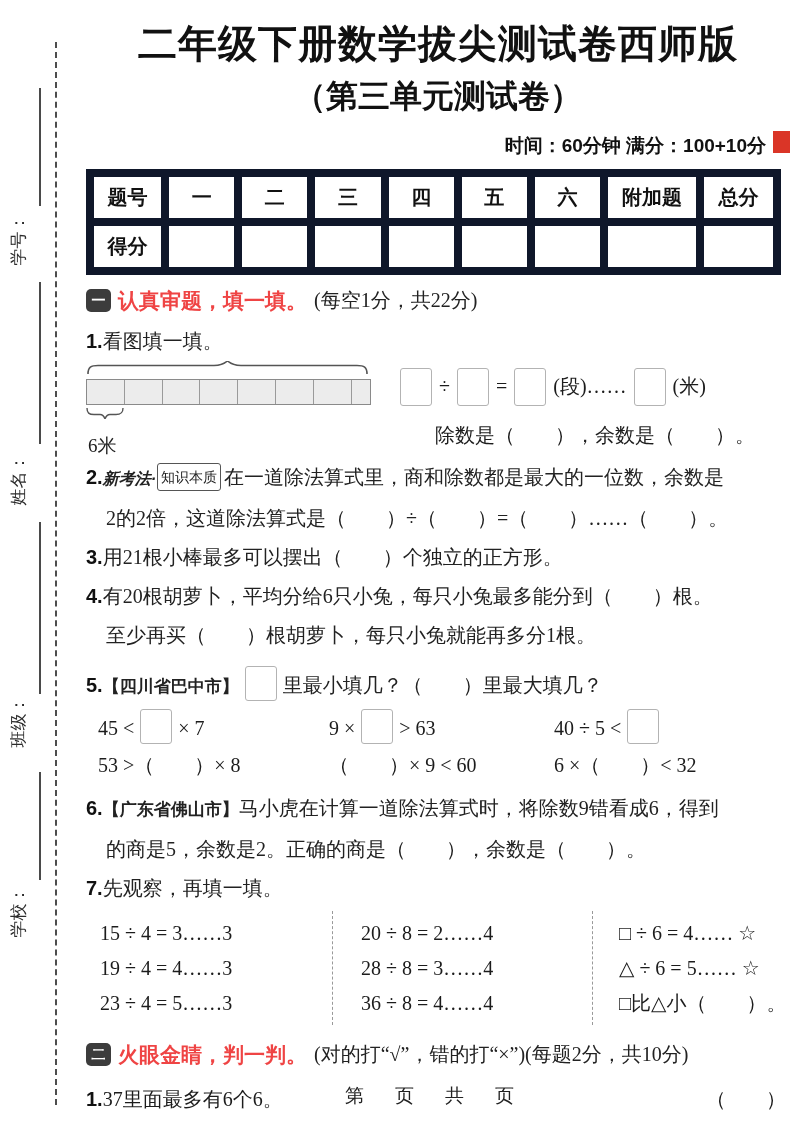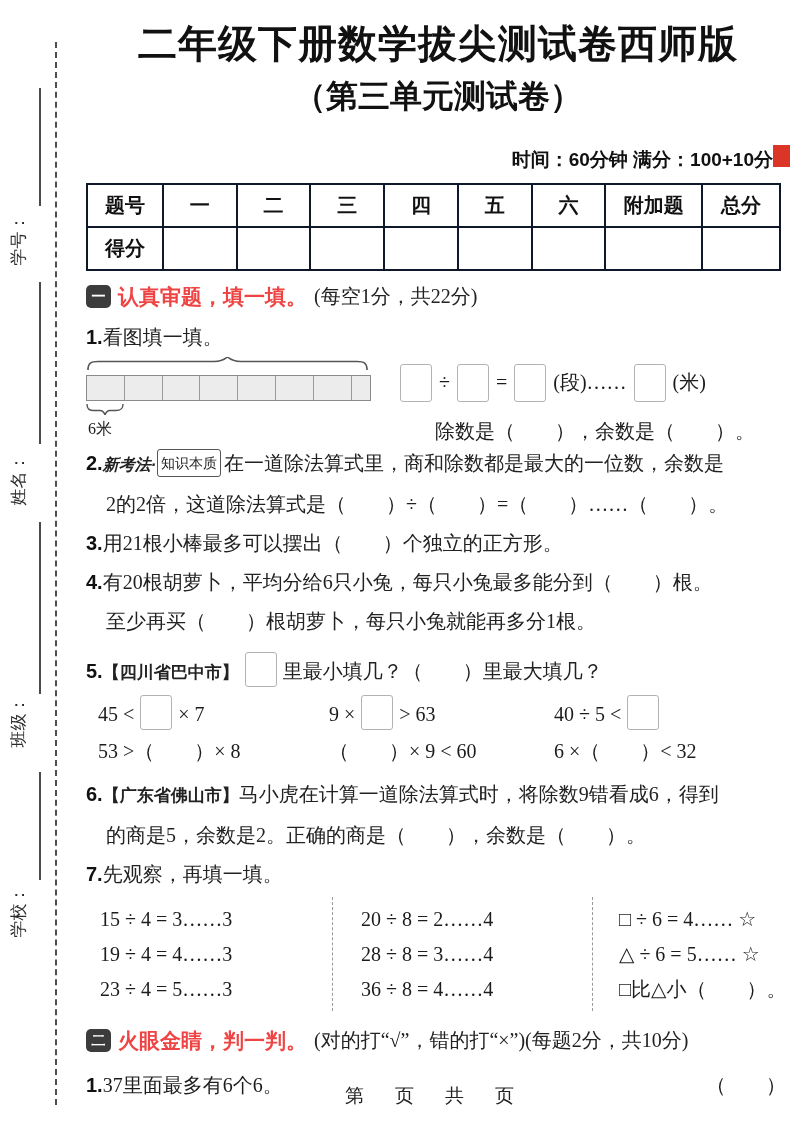--- a/index.html
+++ b/index.html
@@ -26,7 +26,7 @@
     font-weight:900;font-size:39px;letter-spacing:1px;line-height:1.25;color:#111;}
   .subtitle{margin-top:6px;text-align:center;font-family:"Liberation Sans","DejaVu Sans",sans-serif;
     font-weight:800;font-size:32px;color:#111;}
-  .meta-row{position:relative;margin-top:28px;text-align:right;padding-right:17px;
+  .meta-row{position:relative;margin-top:14px;text-align:right;padding-right:24px;
     font-family:"Liberation Sans","DejaVu Sans",sans-serif;font-weight:700;font-size:19px;color:#111;}
   .red-mark{position:absolute;right:0px;top:-2px;width:17px;height:22px;}
   

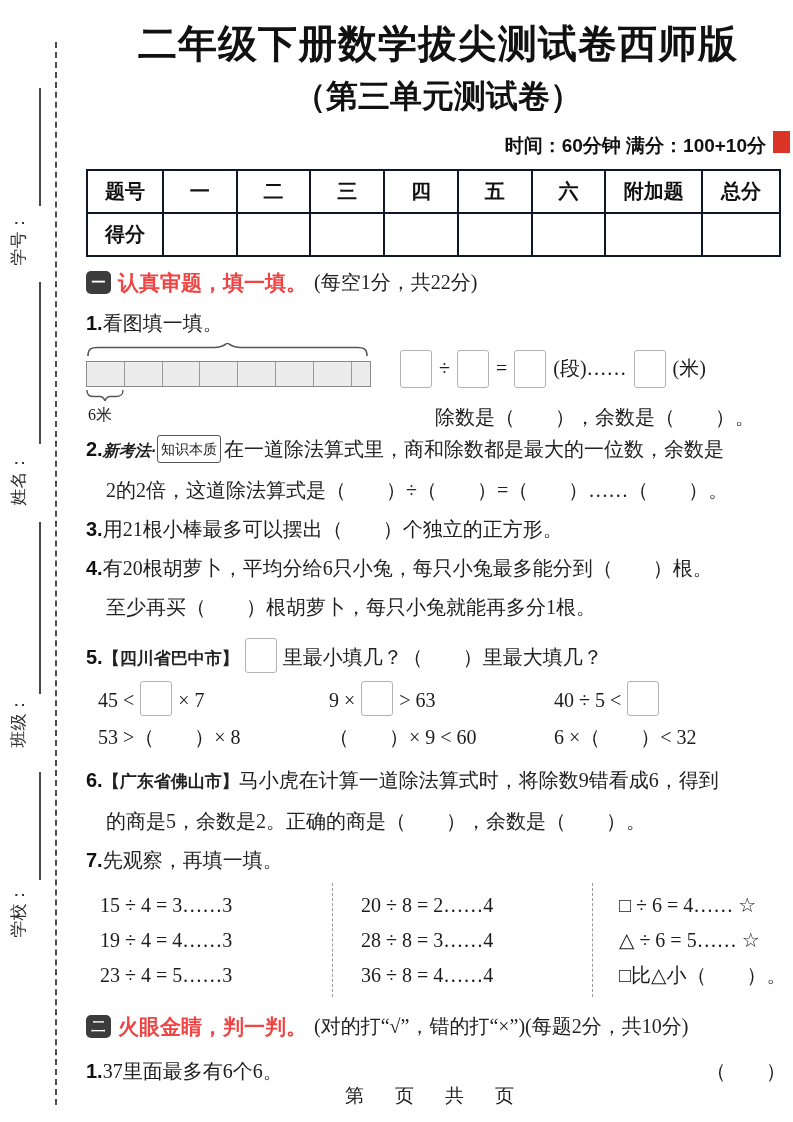--- a/index.html
+++ b/index.html
@@ -31,7 +31,7 @@
   .red-mark{position:absolute;right:0px;top:-2px;width:17px;height:22px;}
   
   table.score{margin-top:10px;border-collapse:collapse;width:695px;}
-  table.score td{border:2px solid #0f172a;height:39px;text-align:center;
+  table.score td{border:8px solid #0f172a;height:39px;text-align:center;
     font-family:"Liberation Sans","DejaVu Sans",sans-serif;font-weight:700;font-size:20px;color:#111;}
   
   .sec-head{display:flex;align-items:center;gap:7px;margin-top:12px;}

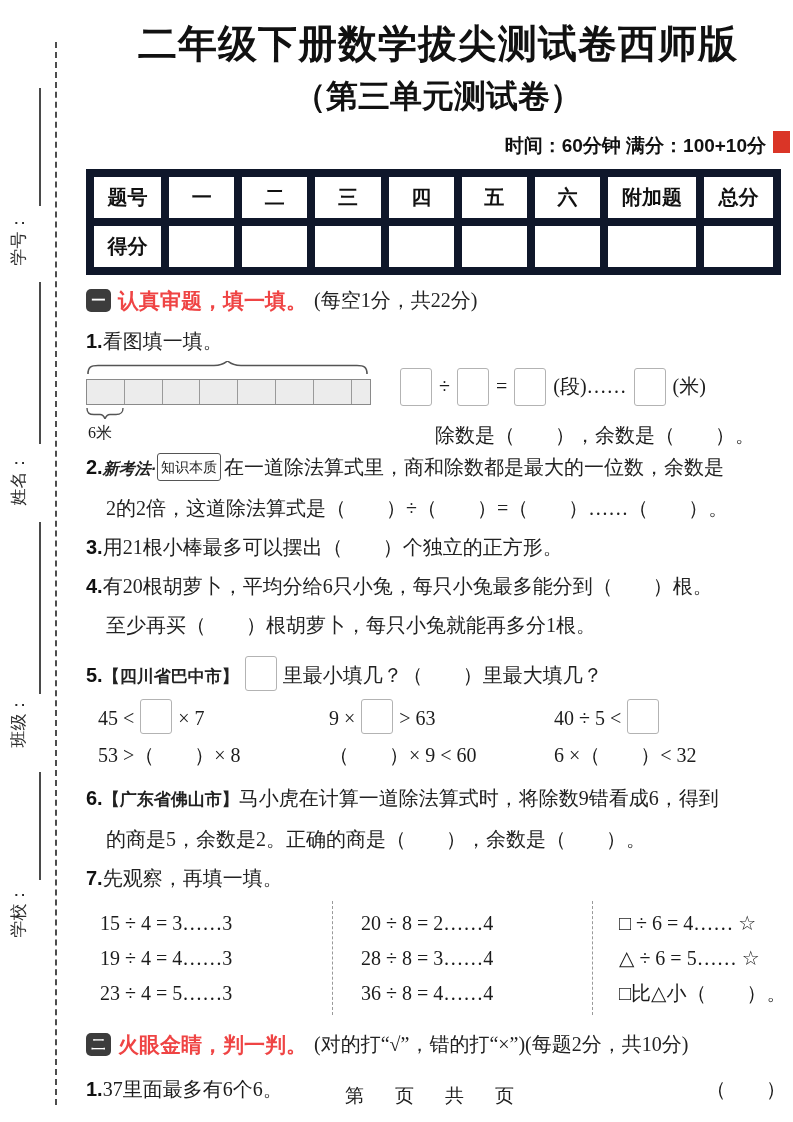--- a/index.html
+++ b/index.html
@@ -55,7 +55,7 @@
   .bar{display:flex;width:283px;height:24px;border:1px solid #8a8a8a;background:#ececec;margin-top:1px;}
   .bar .cell{flex:2;border-right:1px solid #9a9a9a;background:#ececec;}
   .bar .cell:last-child{flex:1;border-right:none;}
-  .lab6{font-size:16px;margin-left:2px;margin-top:0;}
+  .lab6{font-size:19px;margin-left:2px;margin-top:10px;}
   .eq-block{flex:1;padding-left:6px;padding-top:8px;}
   .eq-line{display:flex;align-items:center;font-size:20px;}
   .abox{width:30px;height:36px;border:1.4px solid #b3b3b3;border-radius:3px;background:#fff;

